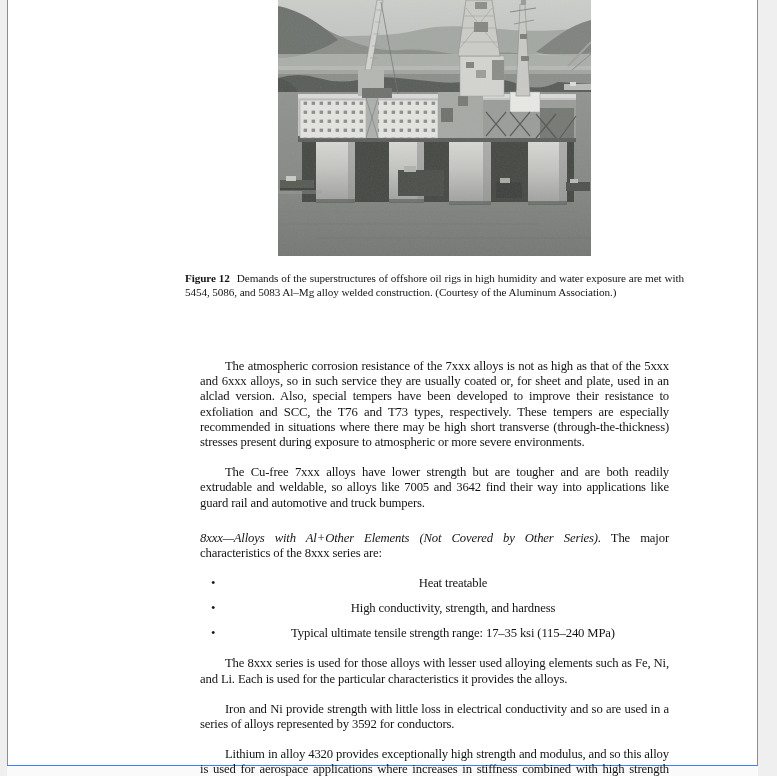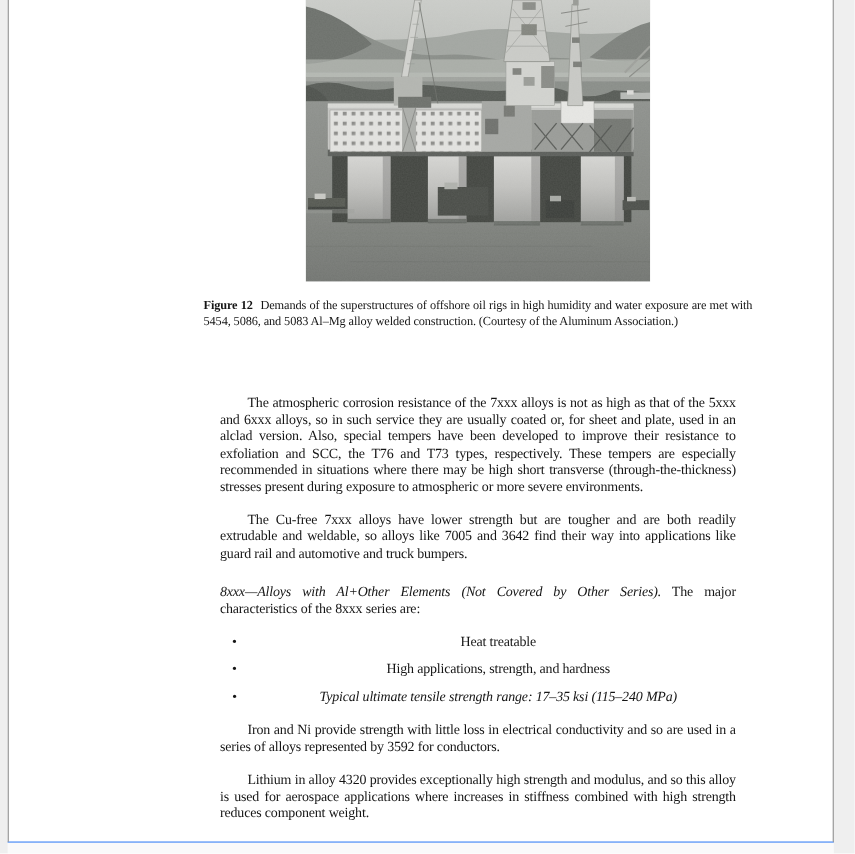--- a/index.html
+++ b/index.html
@@ -210,7 +210,7 @@
 
     <ul class="chars">
       <li>Heat treatable</li>
-      <li>High applications, strength, and hardness</li>
+      <li>High conductivity, strength, and hardness</li>
       <li>Typical ultimate tensile strength range: 17–35 ksi (115–240 MPa)</li>
     </ul>
 

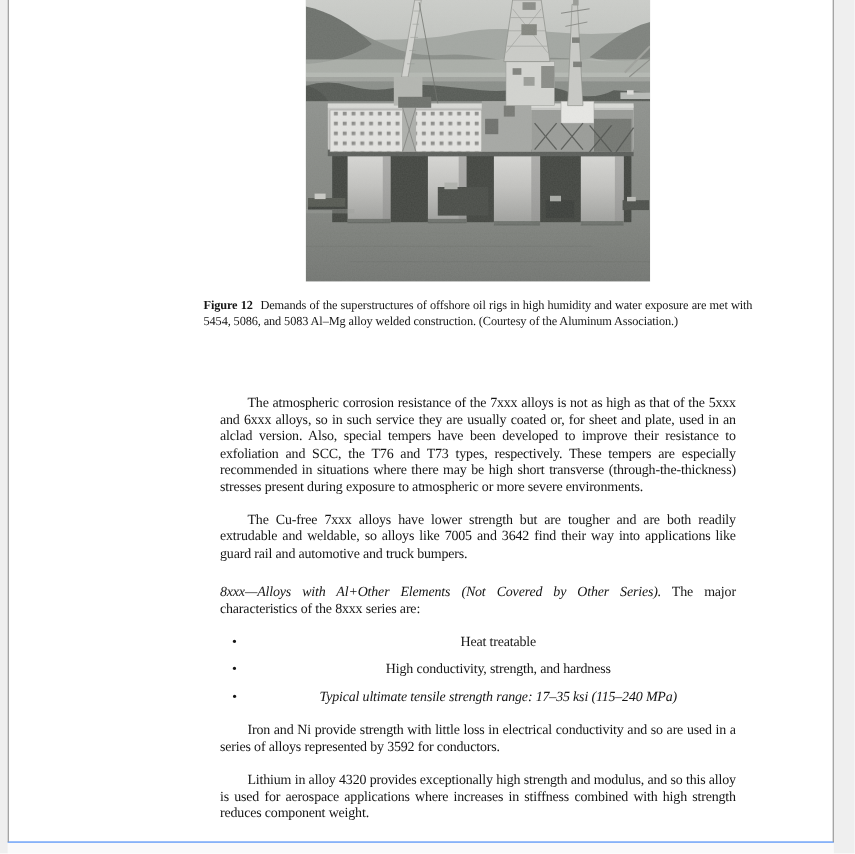--- a/index.html
+++ b/index.html
@@ -43,7 +43,7 @@
     position:relative; padding-left:12px; margin-bottom:9.8px;
     text-align:center;
   }
-  ul.chars li:last-child { margin-bottom:12px;font-style:italic; }
+  ul.chars li:last-child { margin-bottom:12px; }
   ul.chars li::before { content:"\2022"; position:absolute; left:1px; top:0; }
 </style>
 </head>

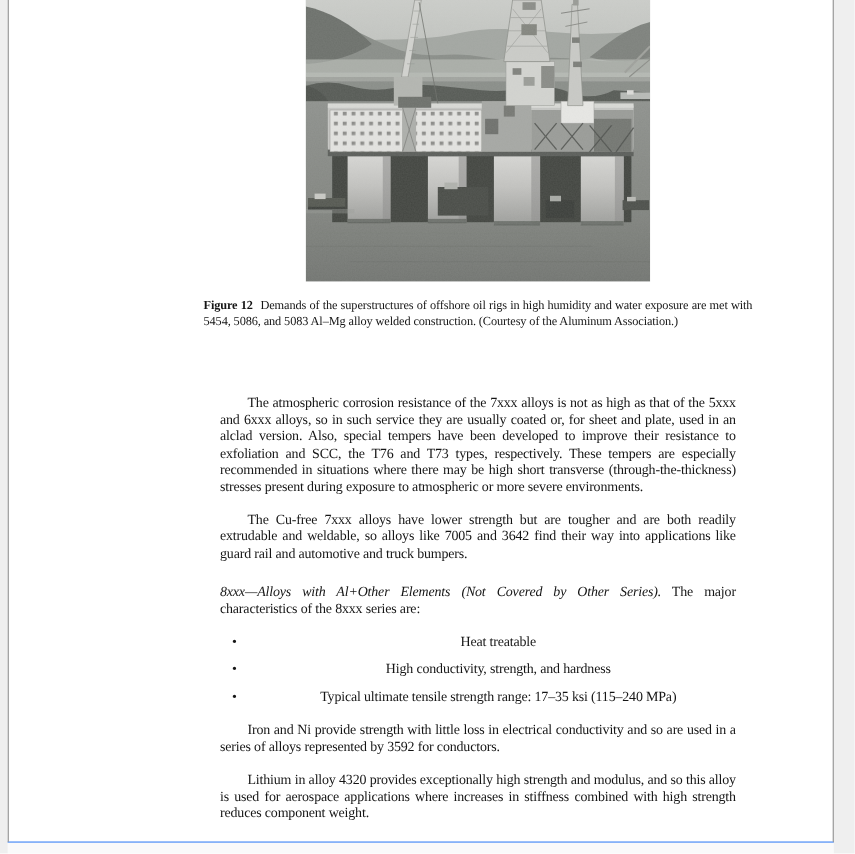--- a/index.html
+++ b/index.html
@@ -214,6 +214,7 @@
       <li>Typical ultimate tensile strength range: 17–35 ksi (115–240 MPa)</li>
     </ul>
 
+    <p class="indent">The 8xxx series is used for those alloys with lesser used alloying elements such as Fe, Ni, and Li. Each is used for the particular characteristics it provides the alloys.</p>
     <p class="indent">Iron and Ni provide strength with little loss in electrical conductivity and so are used in a series of alloys represented by 3592 for conductors.</p>
     <p class="indent">Lithium in alloy 4320 provides exceptionally high strength and modulus, and so this alloy is used for aerospace applications where increases in stiffness combined with high strength reduces component weight.</p>
   </div>

